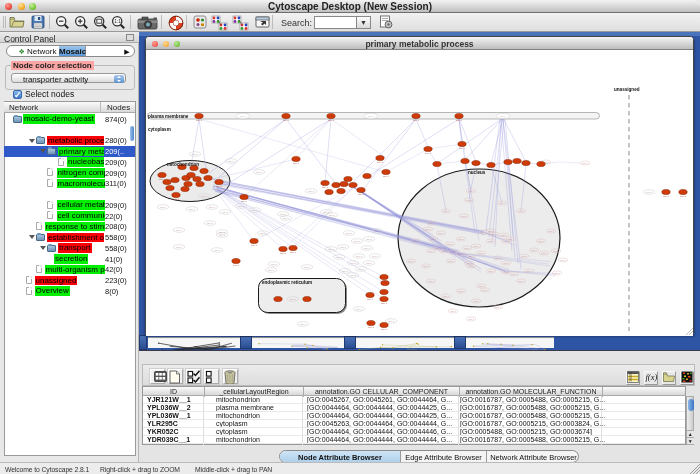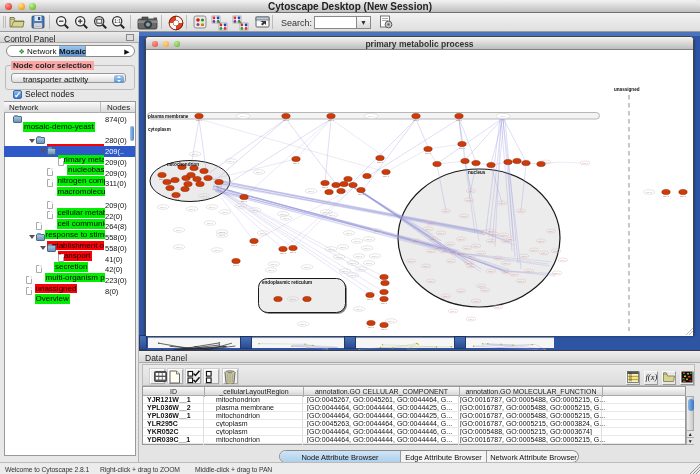--- a/index.html
+++ b/index.html
@@ -85,7 +85,7 @@
 .file{position:absolute;top:1px;width:6px;height:8px;background:#fff;border:1px solid #aaa;border-radius:0 2.5px 0 0;}
 .file:before{content:"";position:absolute;right:-1px;top:-1px;width:3px;height:3px;
   background:linear-gradient(225deg,#e8e8e8 50%,#fff 50%);}
-.lbl{position:absolute;top:0.9px;color:#000;white-space:nowrap;line-height:9.5px;padding:0 1px;overflow:hidden;margin-top:8px;}
+.lbl{position:absolute;top:0.9px;color:#000;white-space:nowrap;line-height:9.5px;padding:0 1px;overflow:hidden;}
 .lbl.g{background:#00ef00;}
 .lbl.r{background:#fb0007;}
 .cnt{position:absolute;left:101px;top:1.4px;color:#111;font-size:7.5px;}

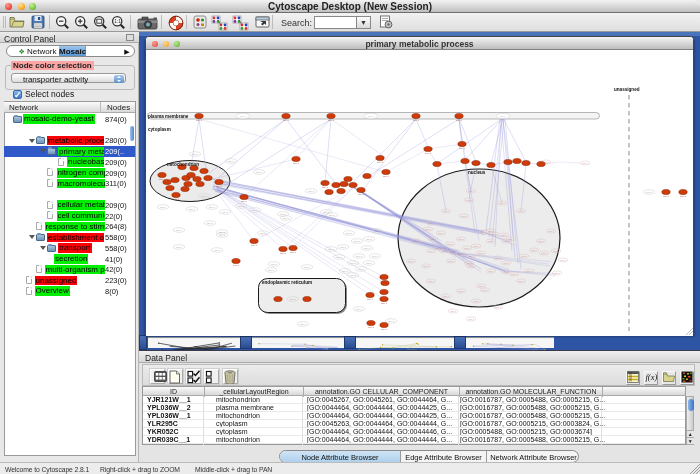--- a/index.html
+++ b/index.html
@@ -340,7 +340,7 @@
 <div class="trow" style="top:221.1px">
 <span class="file" style="left:32.0px"></span>
 <span class="lbl g" style="left:40.5px;max-width:60px">response to stimul</span>
-<span class="cnt">264(8)</span>
+<span class="cnt">208(0)</span>
 </div>
 <div class="trow" style="top:231.8px">
 <span class="arr" style="left:24.5px"></span>

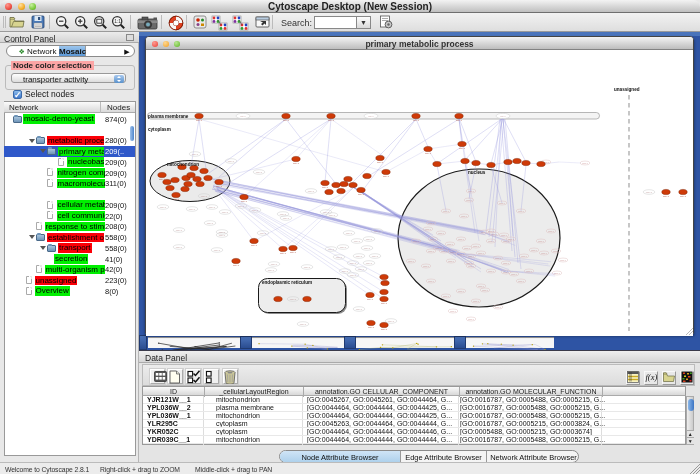--- a/index.html
+++ b/index.html
@@ -931,9 +931,6 @@
 </div>
 
 <div class="abs" id="dp">
-  <div id="dp-title">
-        <span>Data Panel</span>
-      </div>
   <div id="dp-tools">
     <div style="position:absolute;left:7px;top:4px;width:15px;height:15px;background:#f0f0f0;border:1px solid #aaa;border-top-color:#fff;border-left-color:#fff;box-shadow:0 0 0 1px #cfcfcf;"></div>
 <svg style="position:absolute;left:11px;top:5px" width="13" height="13" viewBox="0 0 13 13">

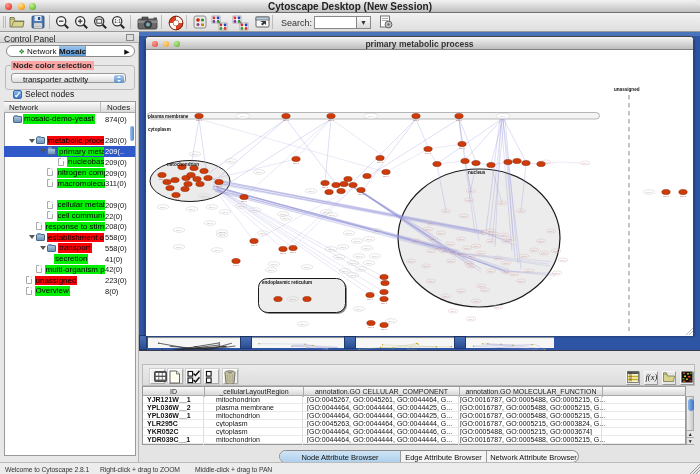--- a/index.html
+++ b/index.html
@@ -1056,7 +1056,7 @@
         <div class="b" style="bottom:0">▼</div>
   </div>
   <div id="seg">
-    <div class="segb" style="left:0;width:121px;background:linear-gradient(#cfe4f6,#a8cdea);border-right:1px solid #999;">Node Attribute Browser</div>
+    <div class="segb" style="left:0;width:121px;background:linear-gradient(#cfe4f6,#a8cdea);border-right:1px solid #999;font-weight:bold;">Node Attribute Browser</div>
     <div class="segb" style="left:121px;width:86px;border-right:1px solid #999;">Edge Attribute Browser</div>
     <div class="segb" style="left:207px;width:93px;">Network Attribute Browser</div>
   </div>

